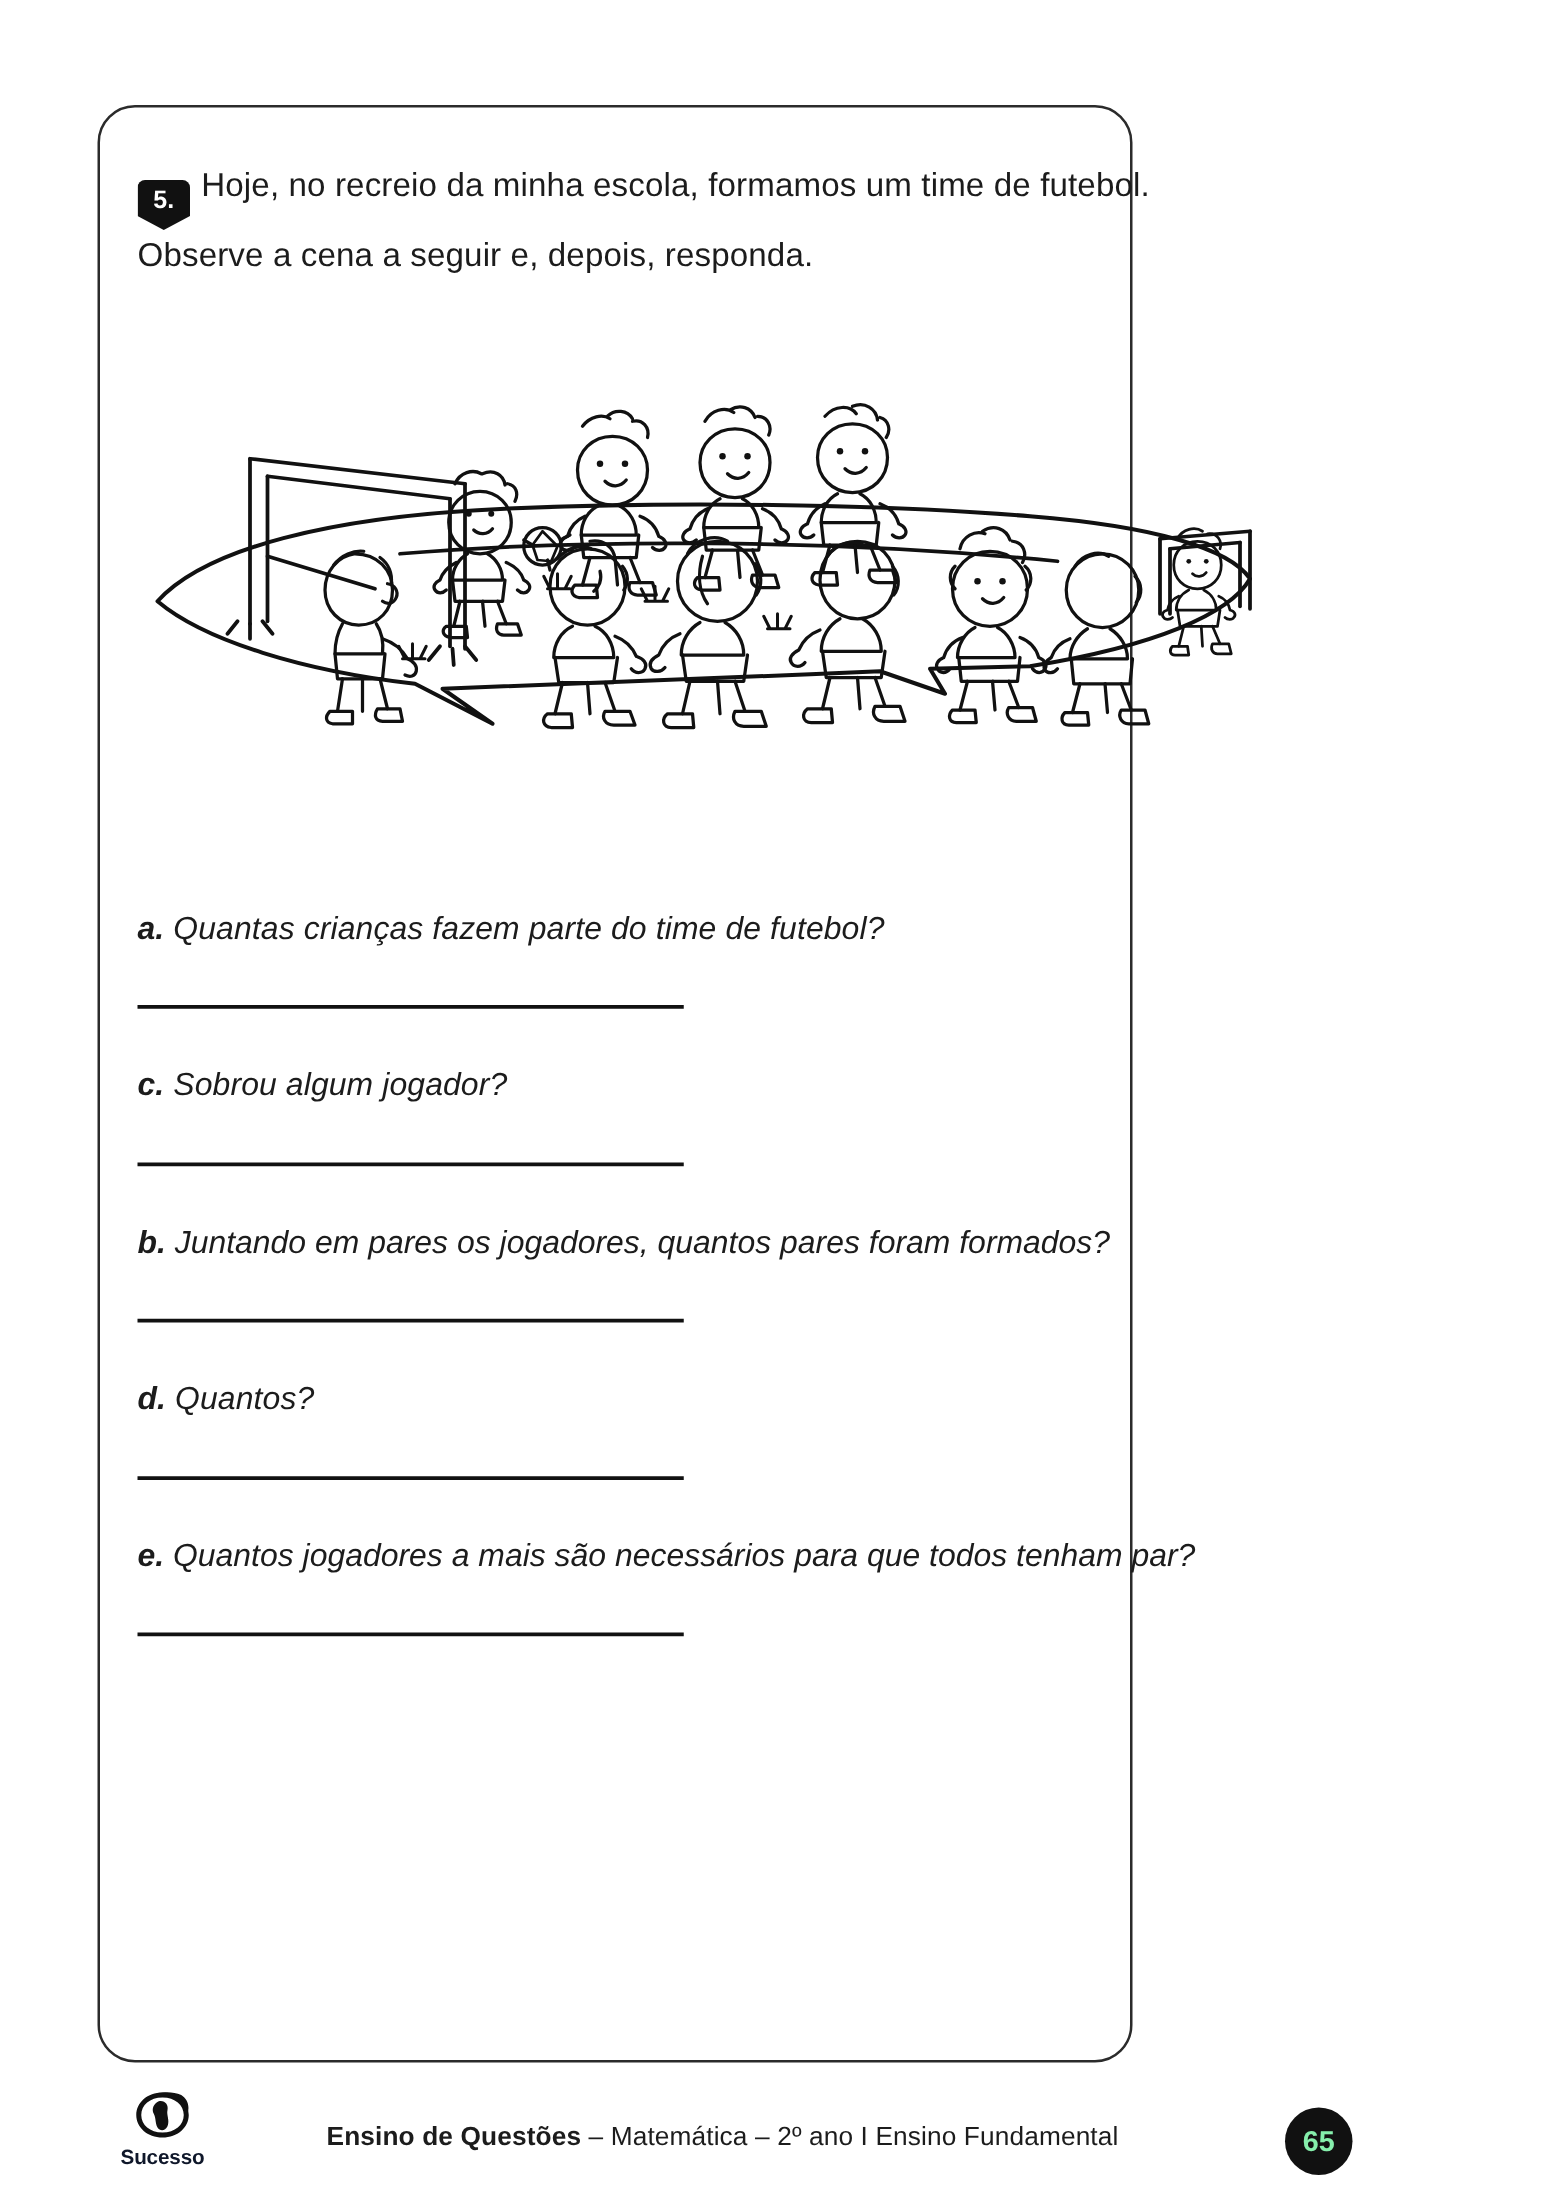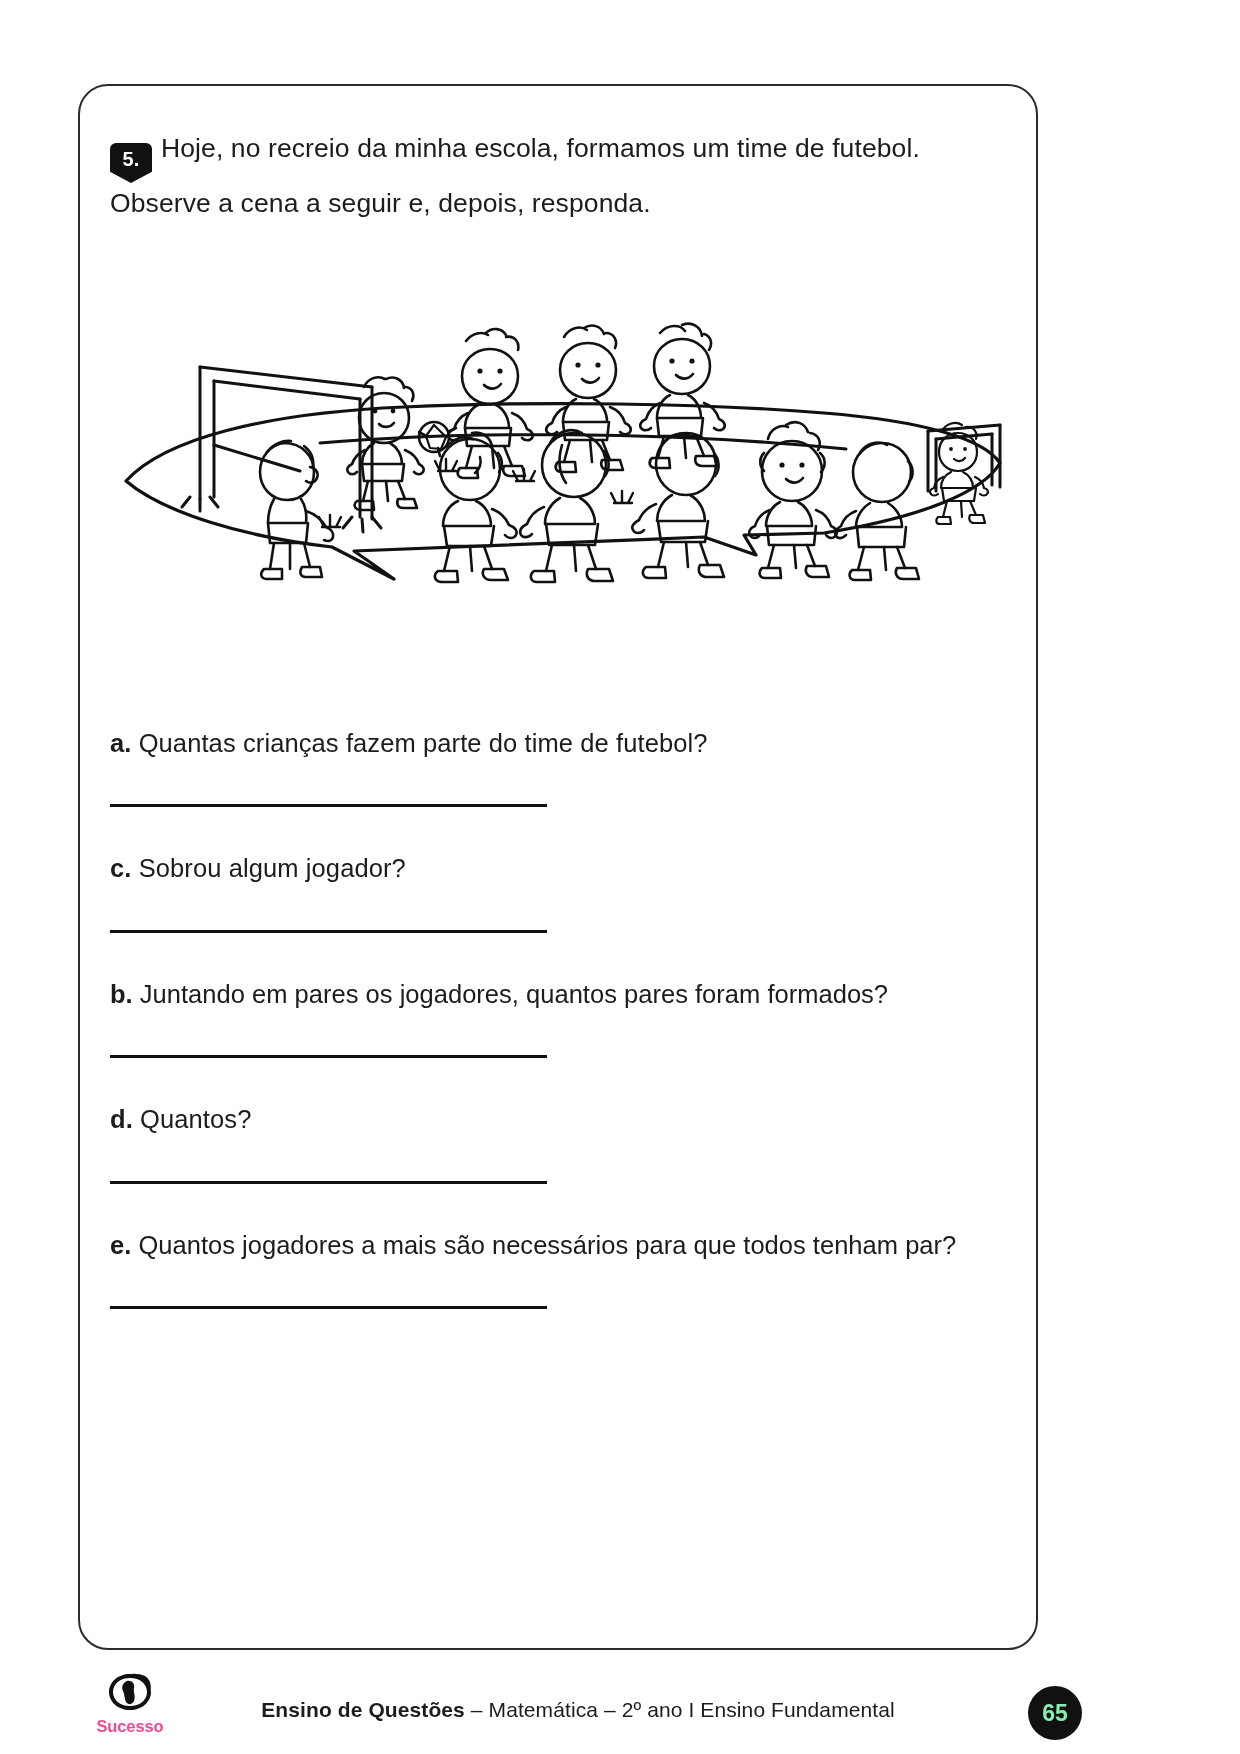--- a/index.html
+++ b/index.html
@@ -29,7 +29,7 @@
     position: absolute;
     left: 78px;
     top: 84px;
-    width: 960px;
+    width: 828px;
     height: 1566px;
     border: 2px solid #2b2b2b;
     border-radius: 30px;

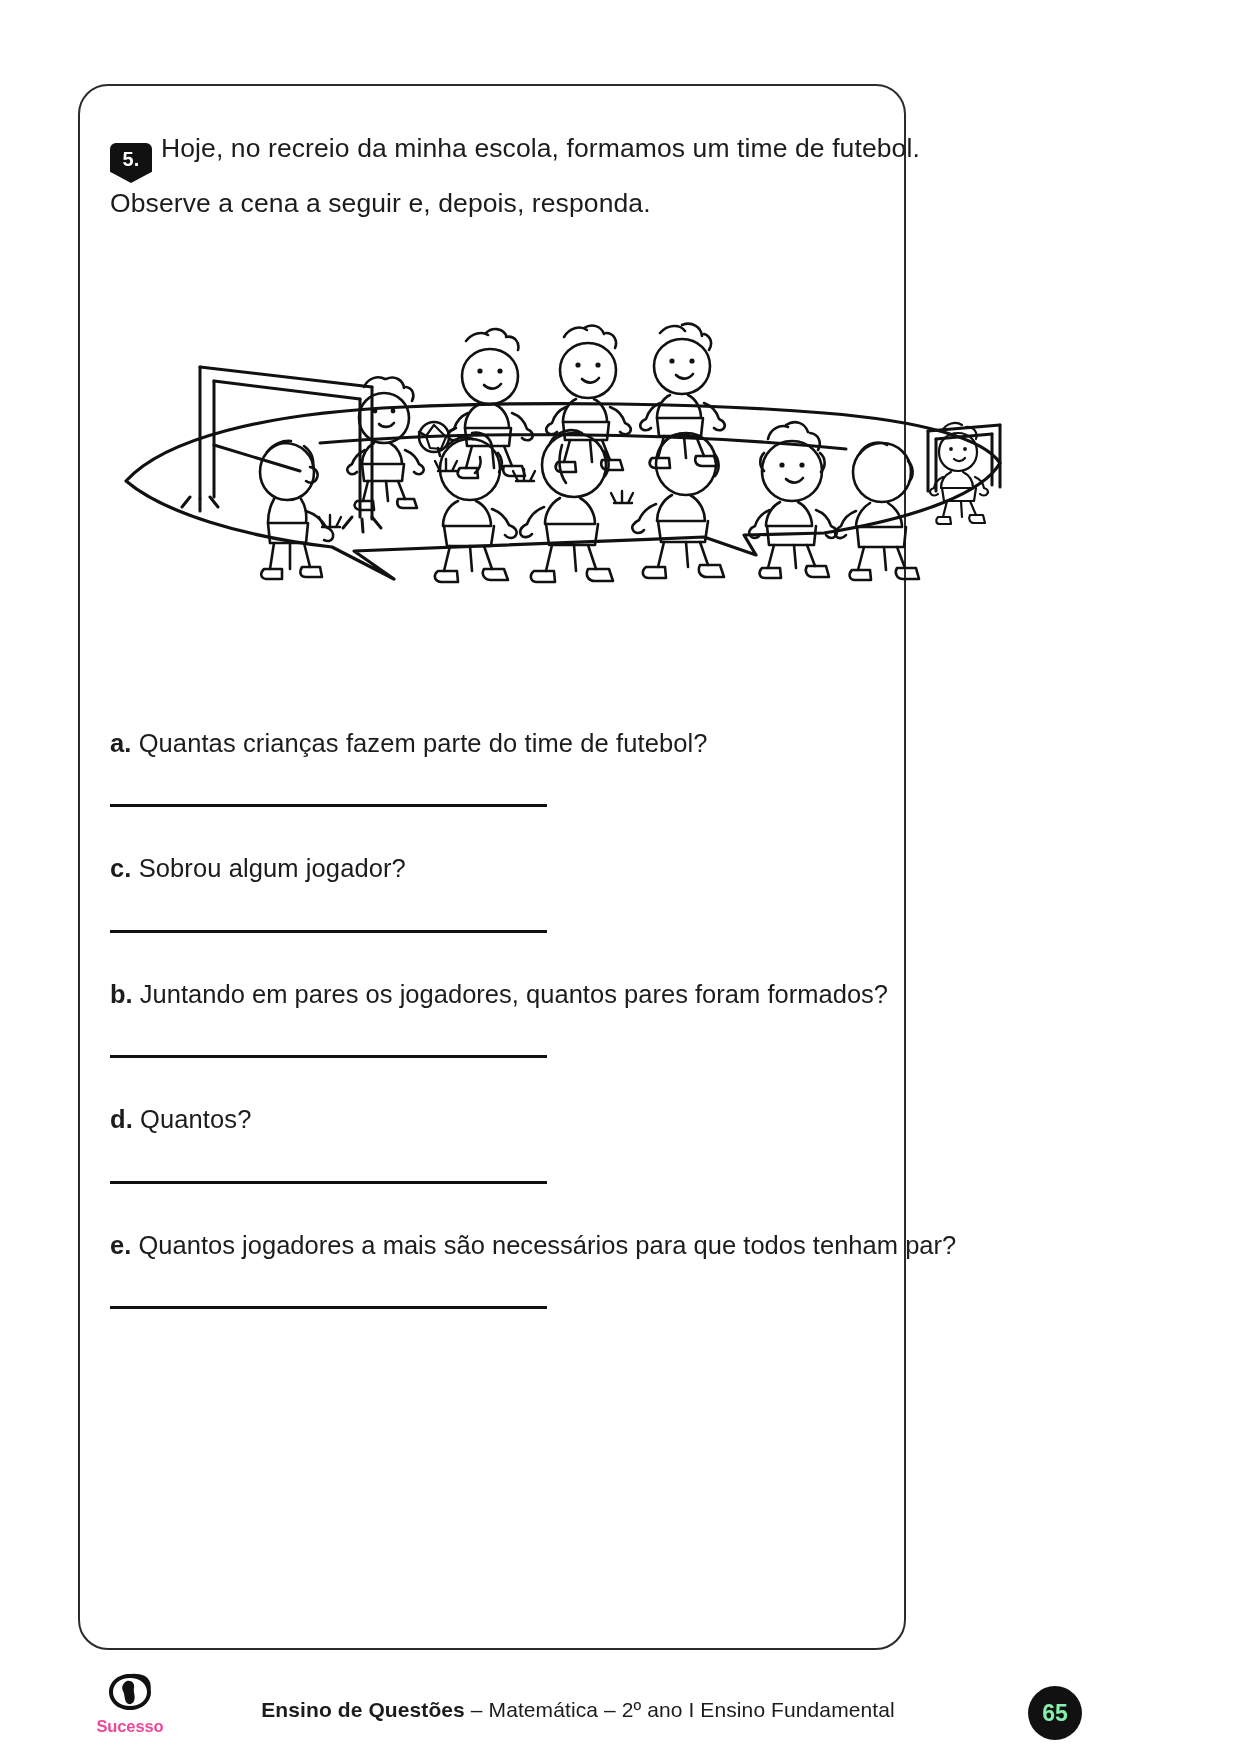--- a/index.html
+++ b/index.html
@@ -92,7 +92,7 @@
     width: 905px;
   }
 
-  .qblock { position: relative; }
+  .qblock { position: relative; font-style: italic; }
 
   .qtext {
     font-size: 25.5px;

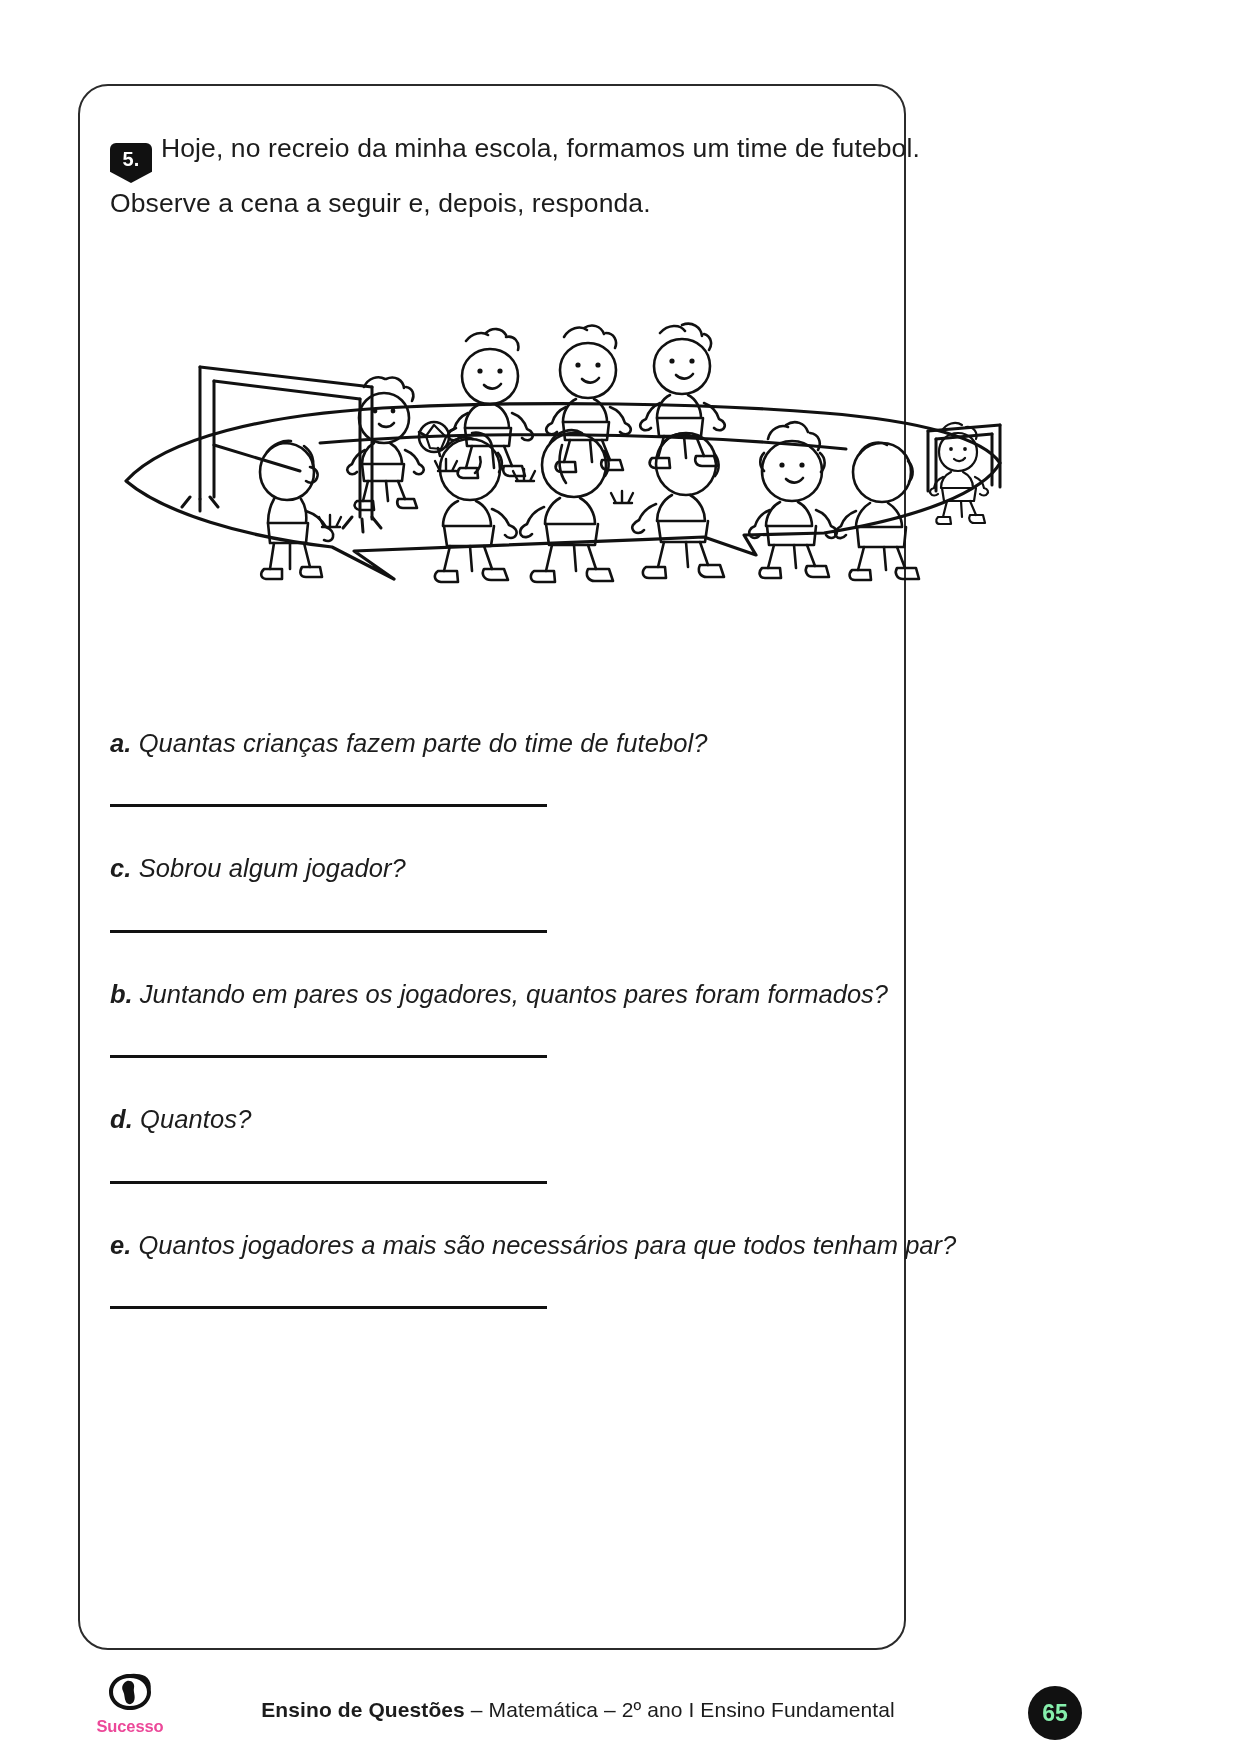--- a/index.html
+++ b/index.html
@@ -134,7 +134,7 @@
   .logo-word {
     font-size: 16.5px;
     font-weight: bold;
-    color: #ec4899;
+    color: #0f172a;
     letter-spacing: -0.1px;
     margin-top: 1px;
   }

